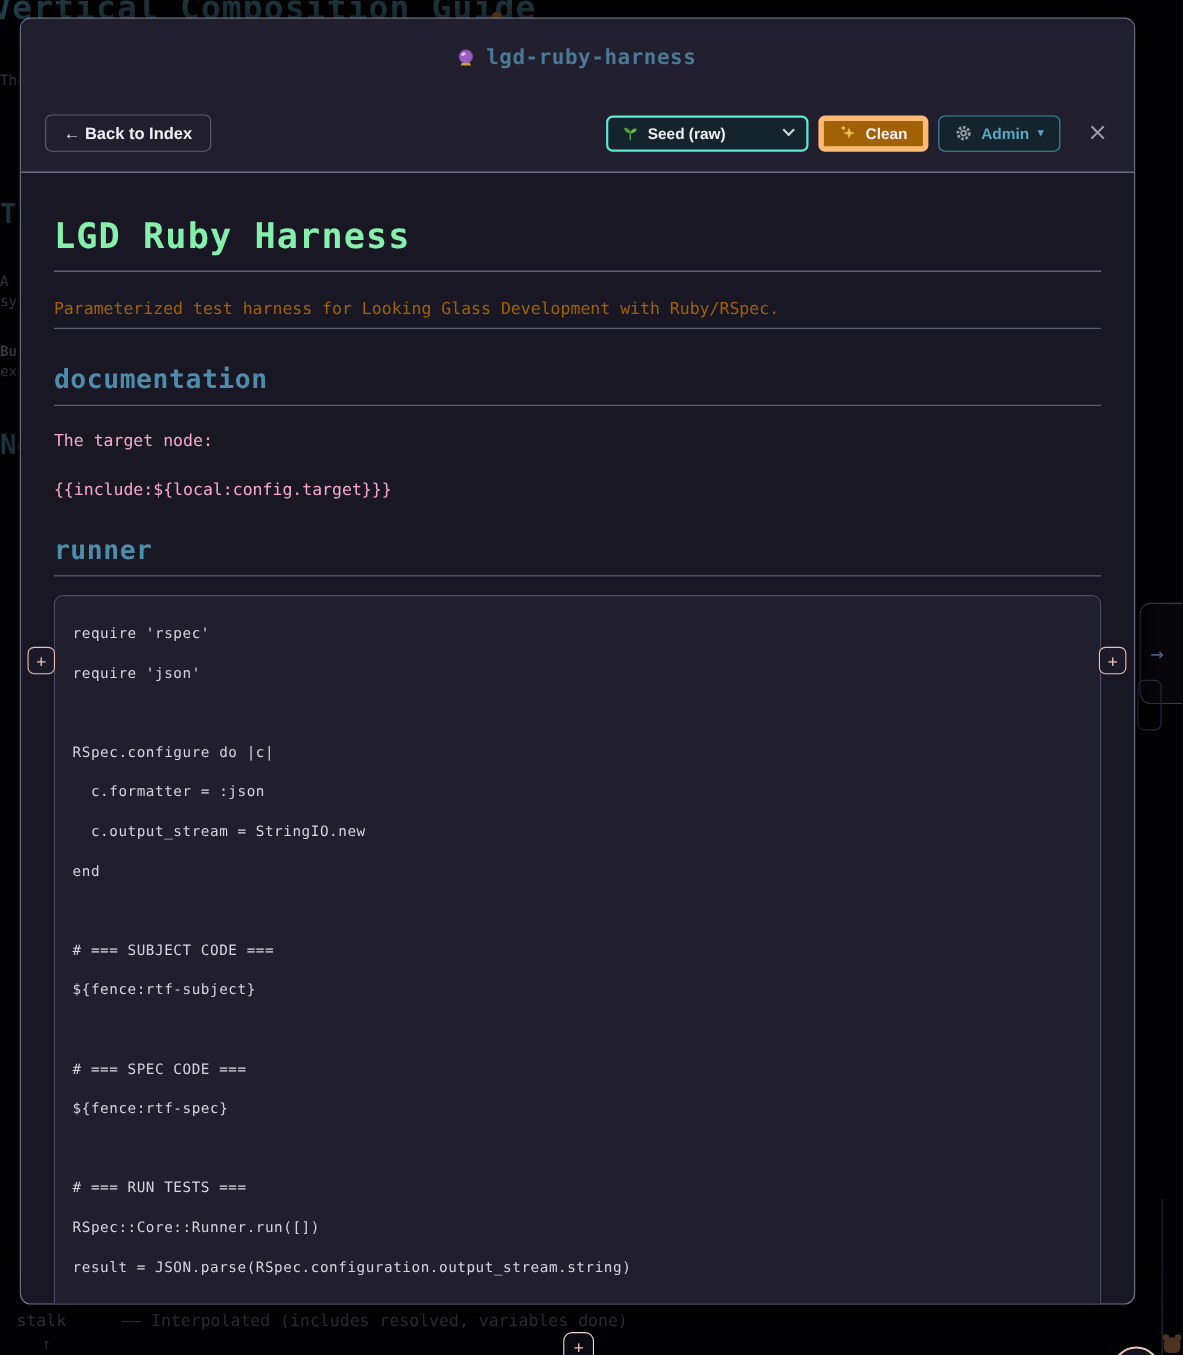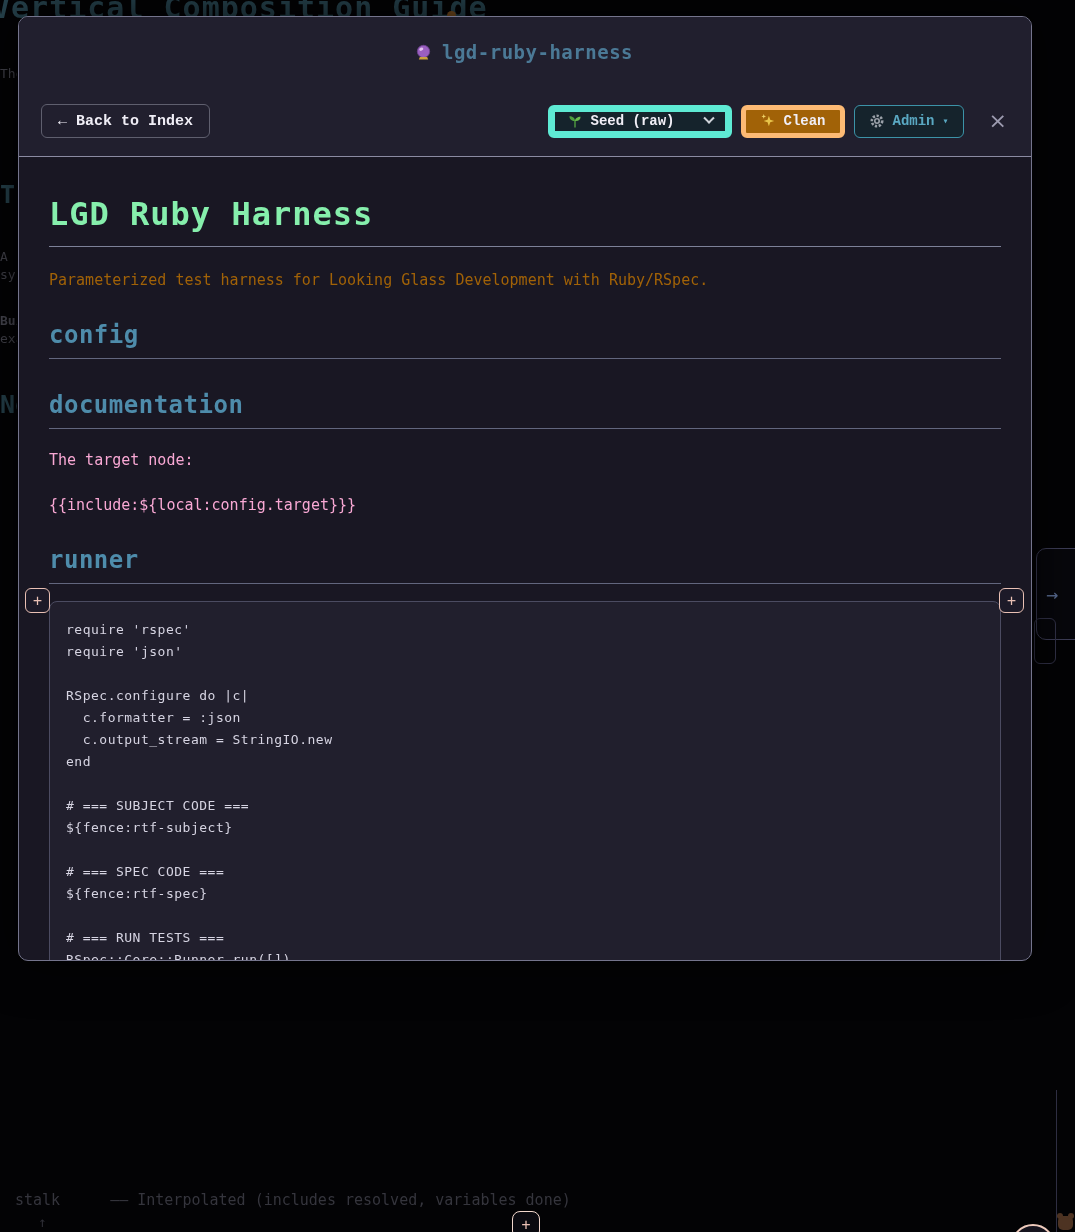--- a/index.html
+++ b/index.html
@@ -34,7 +34,7 @@
                 border:2px solid #eecabc; border-radius:50%; background:#16141e; }
 
   
-  .modal { position:absolute; left:18px; top:16px; width:1014px; height:945px;
+  .modal { position:absolute; left:18px; top:16px; width:1014px; height:1170px;
            background:#191723; border:1px solid #74748c; border-radius:10px;
            box-shadow:0 0 50px rgba(0,0,0,.8); overflow:hidden; }
   .modal-header { background:#211f2e; border-bottom:1px solid #8b8ba2;

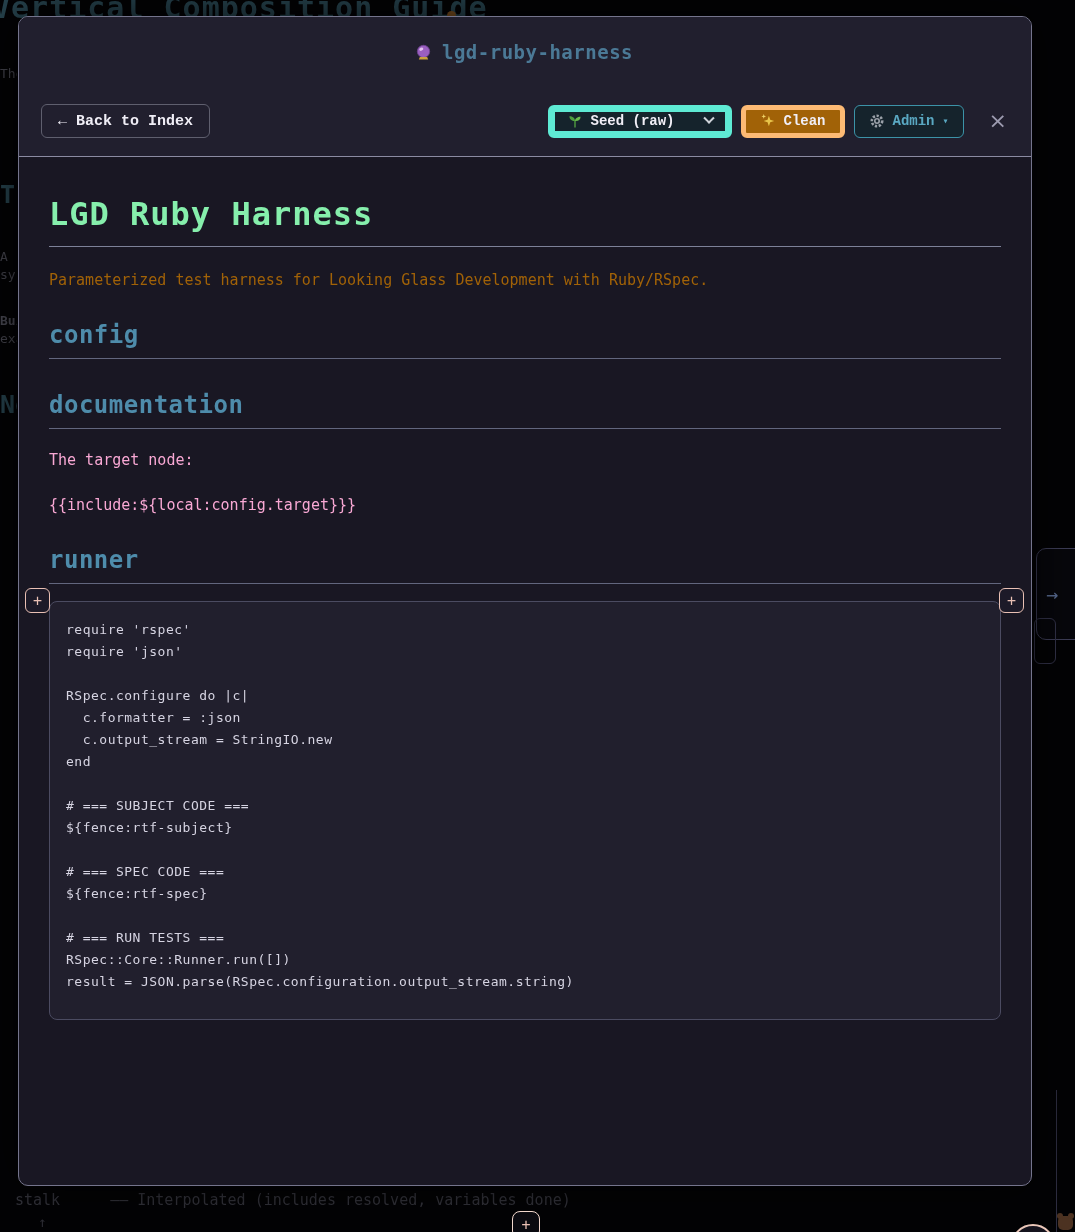--- a/index.html
+++ b/index.html
@@ -44,7 +44,7 @@
   .toolbar { margin-top:41px; display:flex; align-items:center; }
   .toolbar-right { margin-left:auto; display:flex; align-items:center; gap:9px; }
   .btn, .select { display:flex; align-items:center; gap:8px; height:33px; border-radius:6px;
-         font-family:Liberation Mono, monospace; font-size:14px; font-weight:bold;
+         font-family:Liberation Sans, sans-serif; font-size:14px; font-weight:bold;
          color:#f0eef6; cursor:pointer; padding:0 14px;text-align:center; }
   .btn-back { height:34px; background:#211f2e; border:1px solid #5f5f6e; font-size:15px; padding:0 16px; }
   .select-seed { width:184px; background:#15232c; border:7px solid #5eead4; padding:0 12px; }

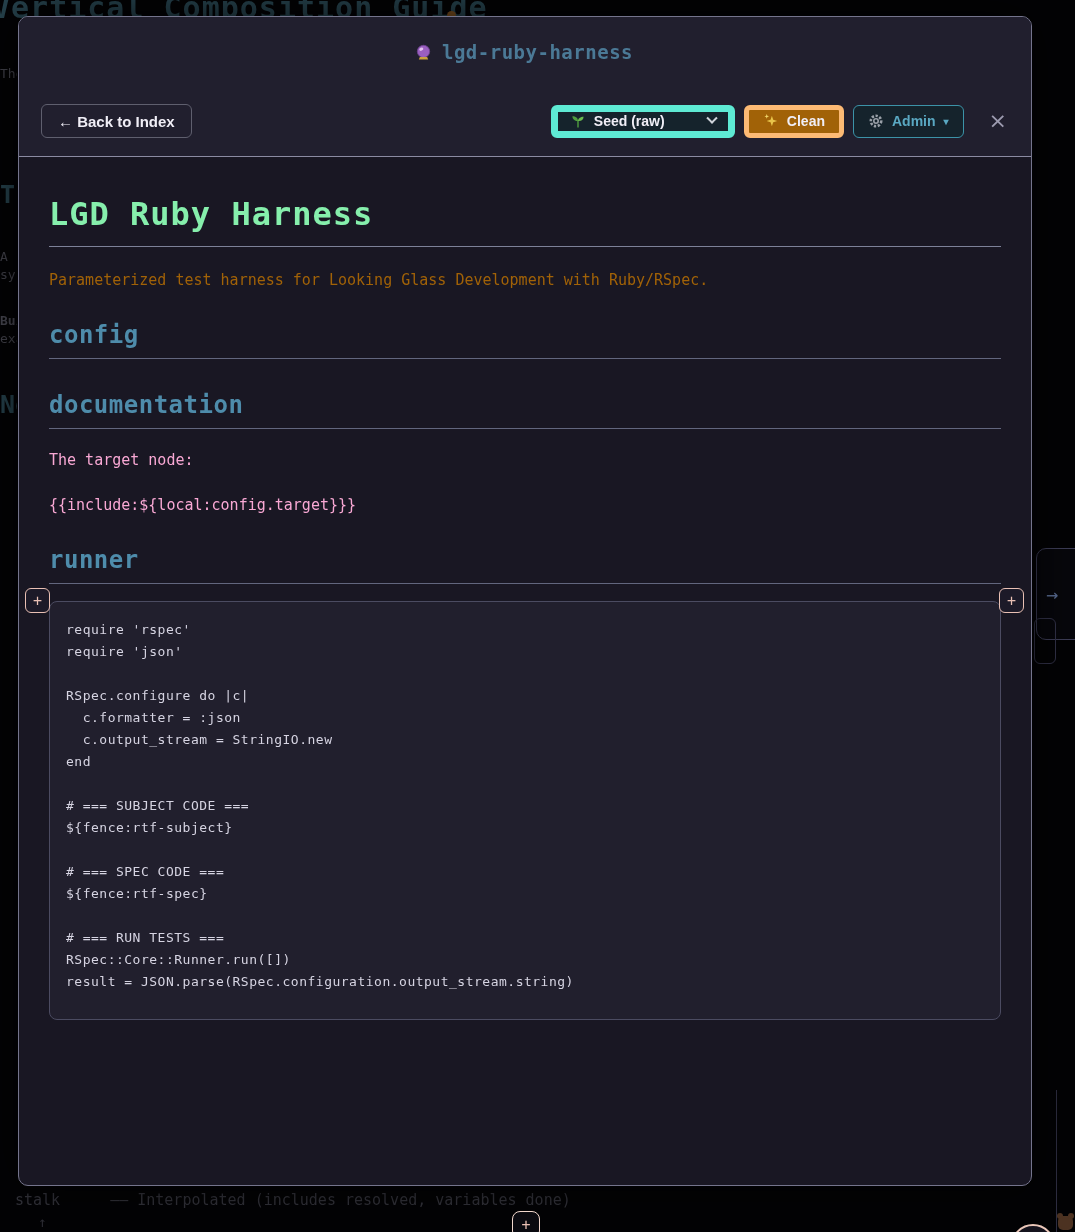--- a/index.html
+++ b/index.html
@@ -47,7 +47,7 @@
          font-family:Liberation Sans, sans-serif; font-size:14px; font-weight:bold;
          color:#f0eef6; cursor:pointer; padding:0 14px;text-align:center; }
   .btn-back { height:34px; background:#211f2e; border:1px solid #5f5f6e; font-size:15px; padding:0 16px; }
-  .select-seed { width:184px; background:#15232c; border:7px solid #5eead4; padding:0 12px; }
+  .select-seed { width:184px; background:#15232c; border:2px solid #5eead4; padding:0 12px; }
   .chevron { margin-left:auto; width:8px; height:8px; border-right:2px solid #cfd4da;
              border-bottom:2px solid #cfd4da; transform:rotate(45deg) translate(-2px,-2px); }
   .btn-clean { background:#a16207; border:5px solid #fdba74; }

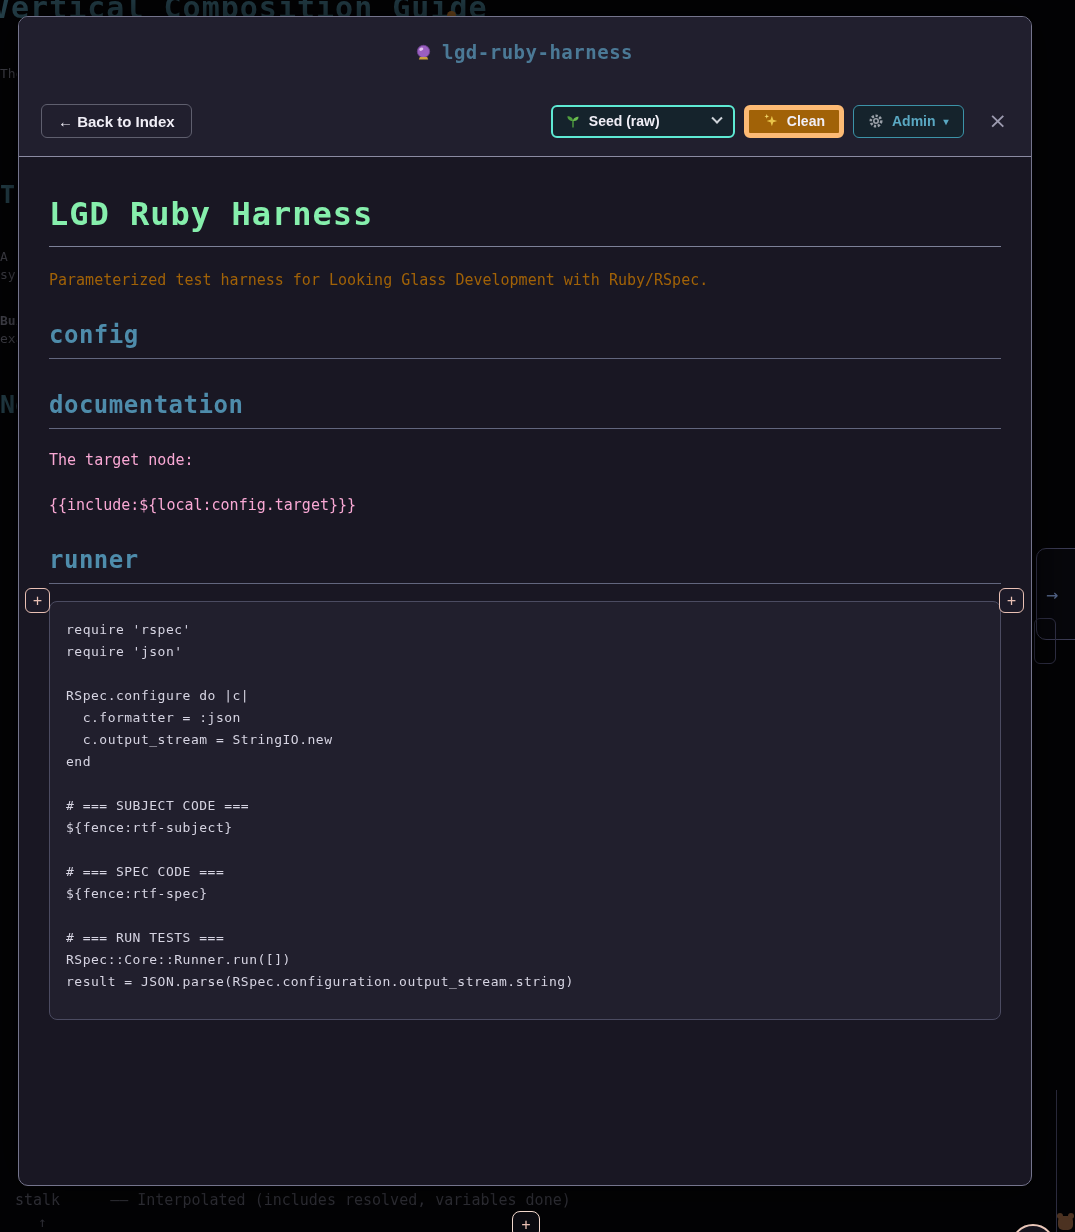--- a/index.html
+++ b/index.html
@@ -170,7 +170,6 @@
     <hr class="hr1">
     <p class="intro">Parameterized test harness for Looking Glass Development with Ruby/RSpec.</p>
 
-    <h2>config</h2>
     <hr class="hr2">
 
     <h2>documentation</h2>

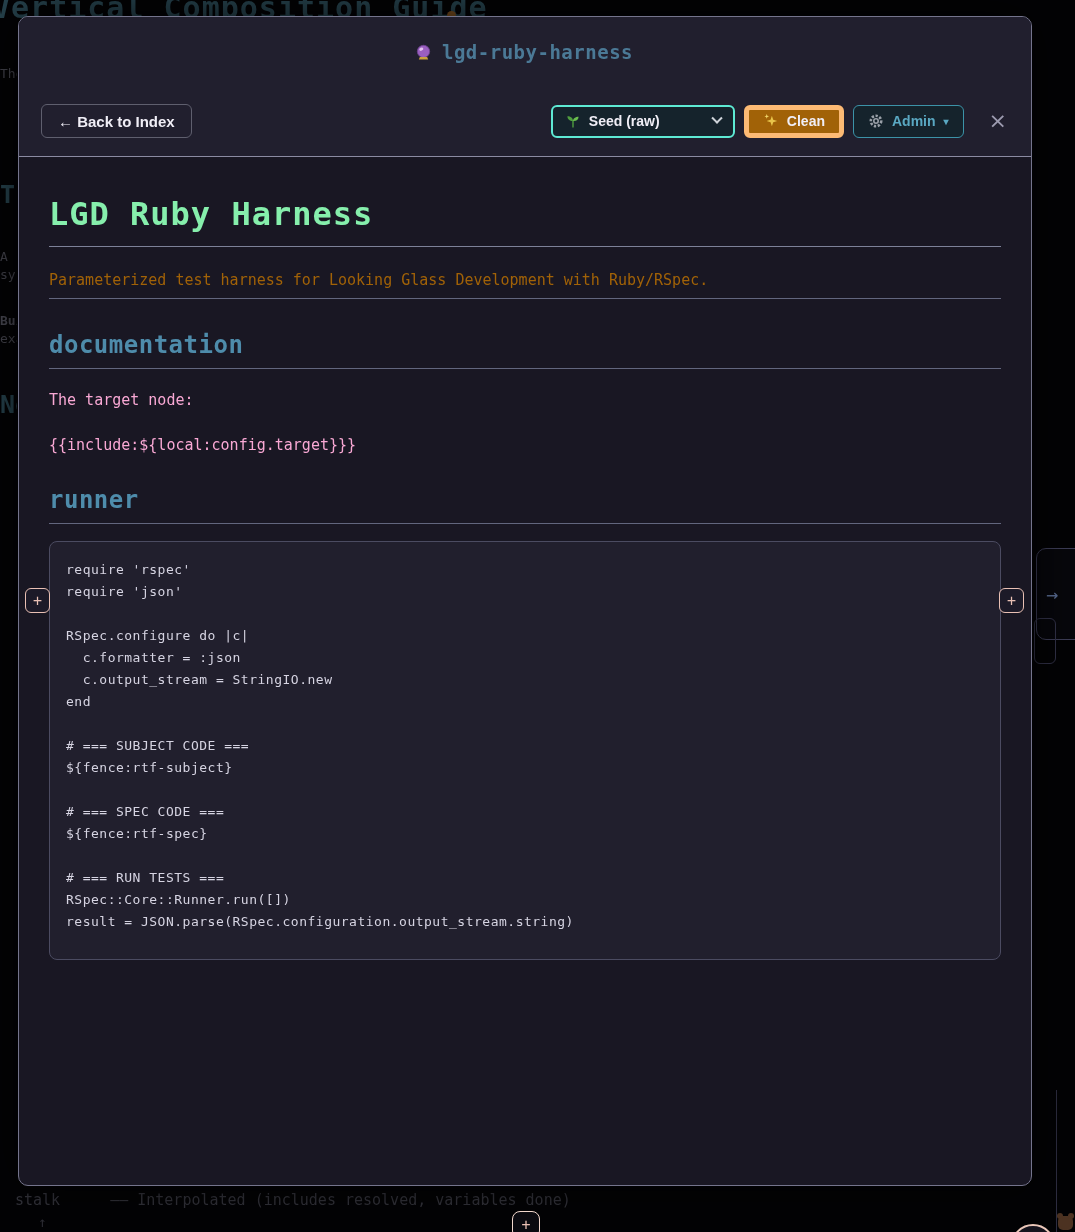--- a/index.html
+++ b/index.html
@@ -70,7 +70,7 @@
   .doc-p { color:#f9a8d4; font-size:15px; margin-top:22px; }
   .doc-p + .doc-p { margin-top:27px; }
   .code-big { margin-top:17px; padding:17px 16px 26px; white-space:pre;
-              line-height:22px; letter-spacing:.5px; overflow:hidden; }
+              line-height:36px; letter-spacing:.5px; overflow:hidden; }
 
   
   .plus { position:absolute; width:25px; height:25px; border-radius:6px;

